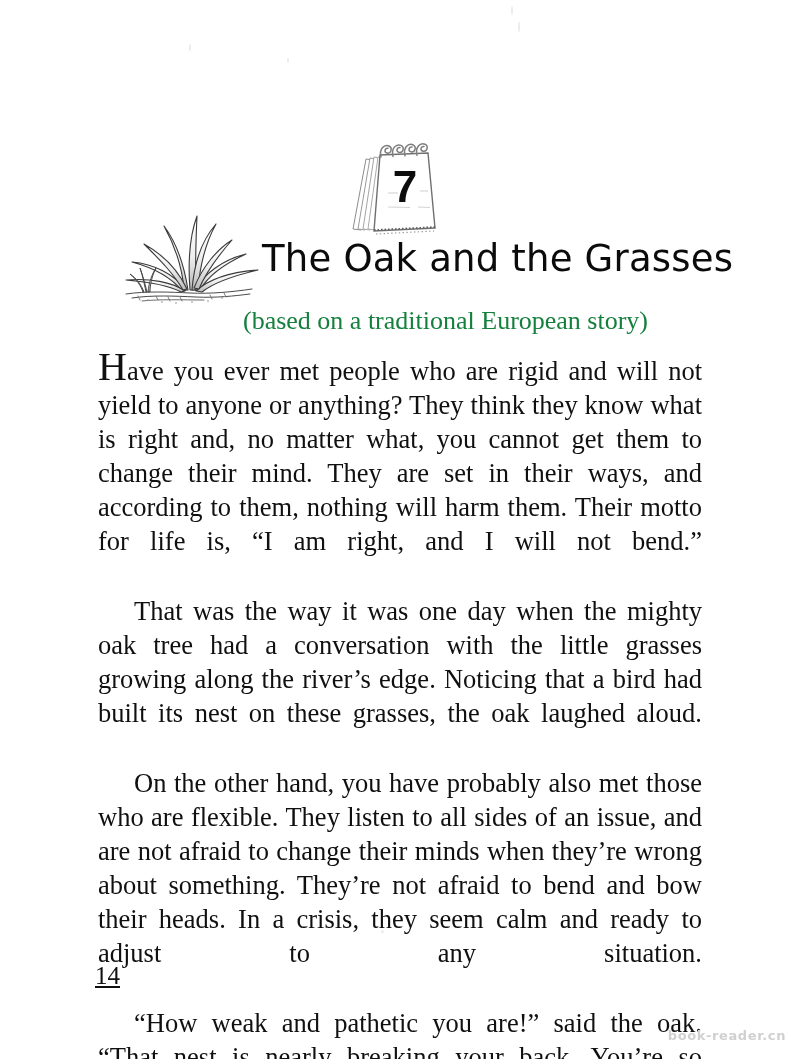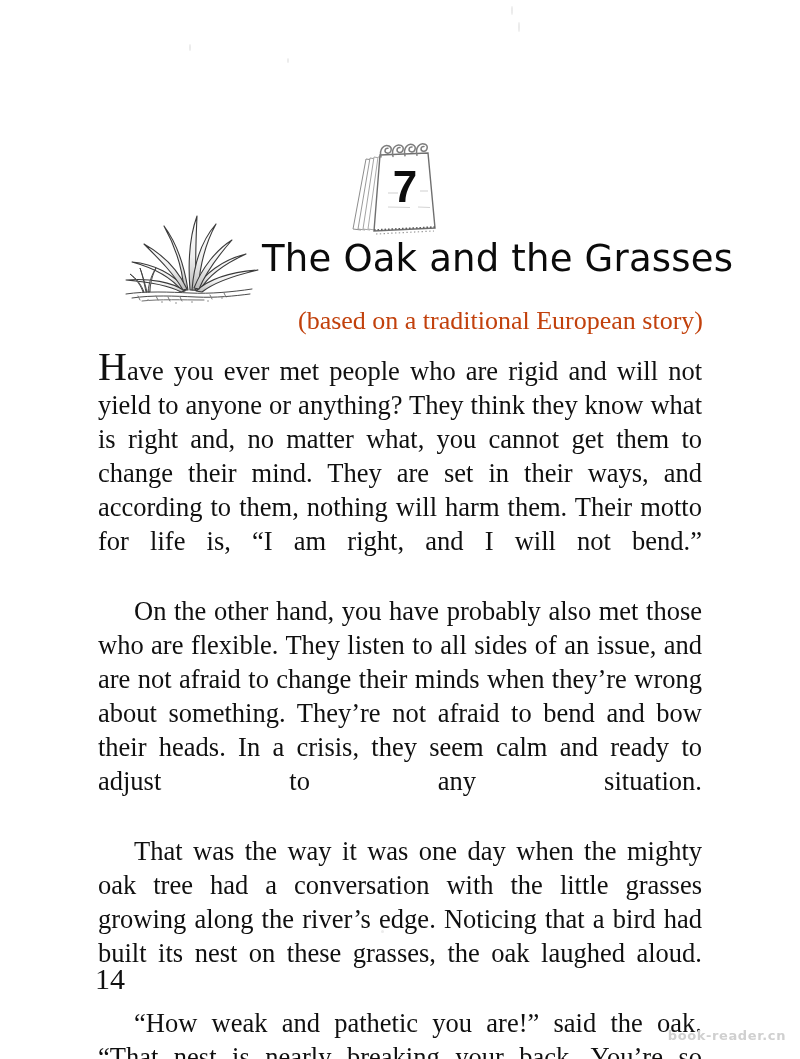--- a/index.html
+++ b/index.html
@@ -73,10 +73,10 @@
     left: 243px;
     top: 306px;
     width: 460px;
-    text-align: right;
+    text-align: left;
     font-family: "Liberation Serif", "DejaVu Serif", serif;
     font-size: 26px;
-    color: #c2410c;
+    color: #15803d;
     white-space: nowrap;
   }
 

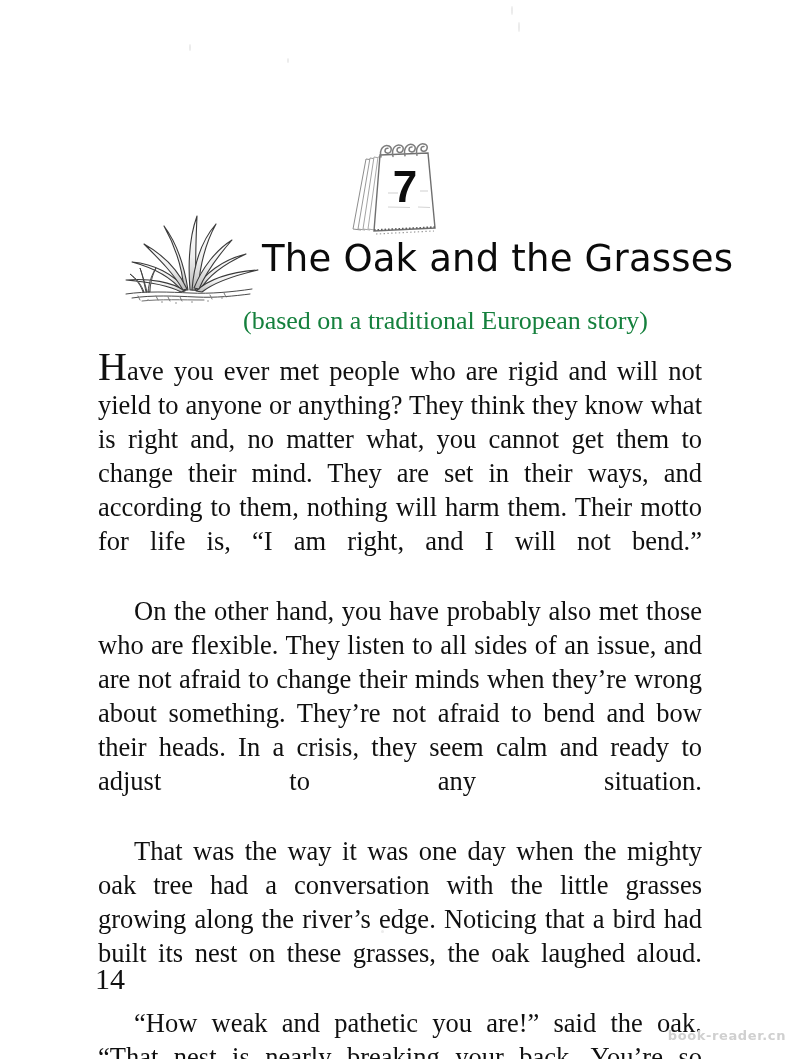--- a/index.html
+++ b/index.html
@@ -234,8 +234,8 @@
 
   <div id="body-text">
     <p class="no-indent"><span class="initial-cap">H</span><span>ave you ever met people who are rigid and will not yield to anyone or anything? They think they know what is right and, no matter what, you cannot get them to change their mind. They are set in their ways, and according to them, nothing will harm them. Their motto for life is, “I am right, and I will not bend.”</span></p>
+    <p><span>That was the way it was one day when the mighty oak tree had a conversation with the little grasses growing along the river’s edge. Noticing that a bird had built its nest on these grasses, the oak laughed aloud.</span></p>
     <p><span>On the other hand, you have probably also met those who are flexible. They listen to all sides of an issue, and are not afraid to change their minds when they’re wrong about something. They’re not afraid to bend and bow their heads. In a crisis, they seem calm and ready to adjust to any situation.</span></p>
-    <p><span>That was the way it was one day when the mighty oak tree had a conversation with the little grasses growing along the river’s edge. Noticing that a bird had built its nest on these grasses, the oak laughed aloud.</span></p>
     <p><span>“How weak and pathetic you are!” said the oak. “That nest is nearly breaking your back. You’re so weak! Surely,</span></p>
   </div>
 

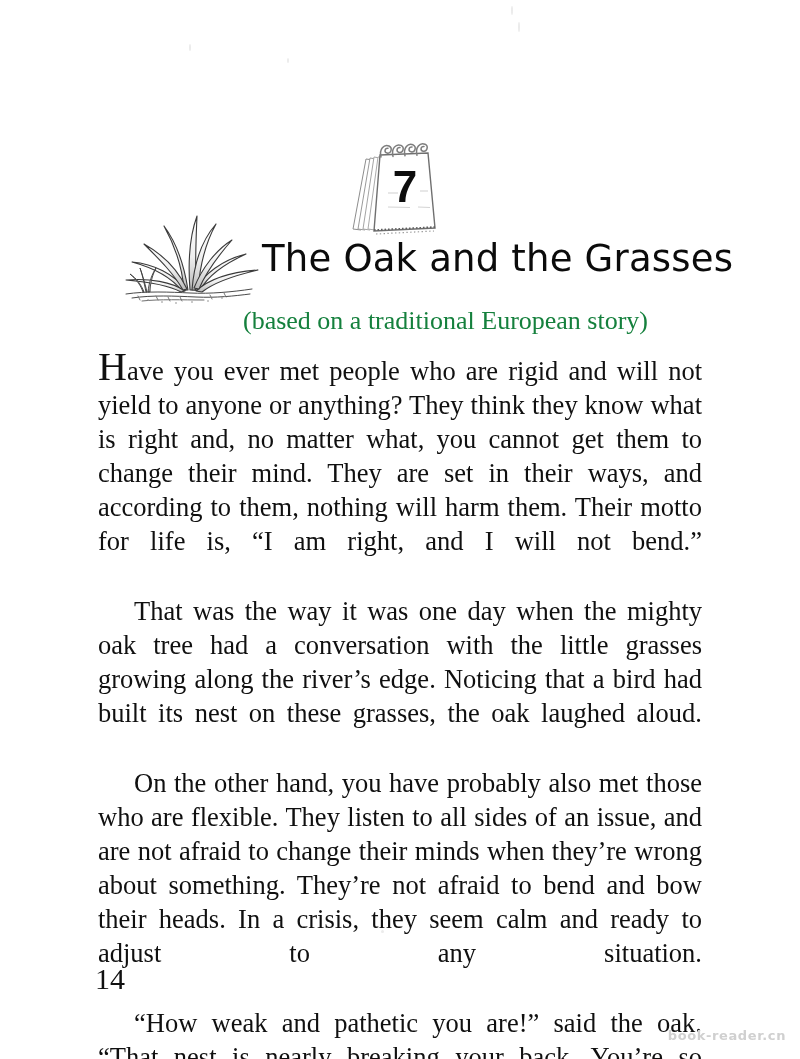--- a/index.html
+++ b/index.html
@@ -121,8 +121,9 @@
     position: absolute;
     left: 95px;
     top: 962px;
-    font-size: 30px;
+    font-size: 25px;
     color: #101010;
+    text-decoration: underline;
   }
 
   #watermark {

